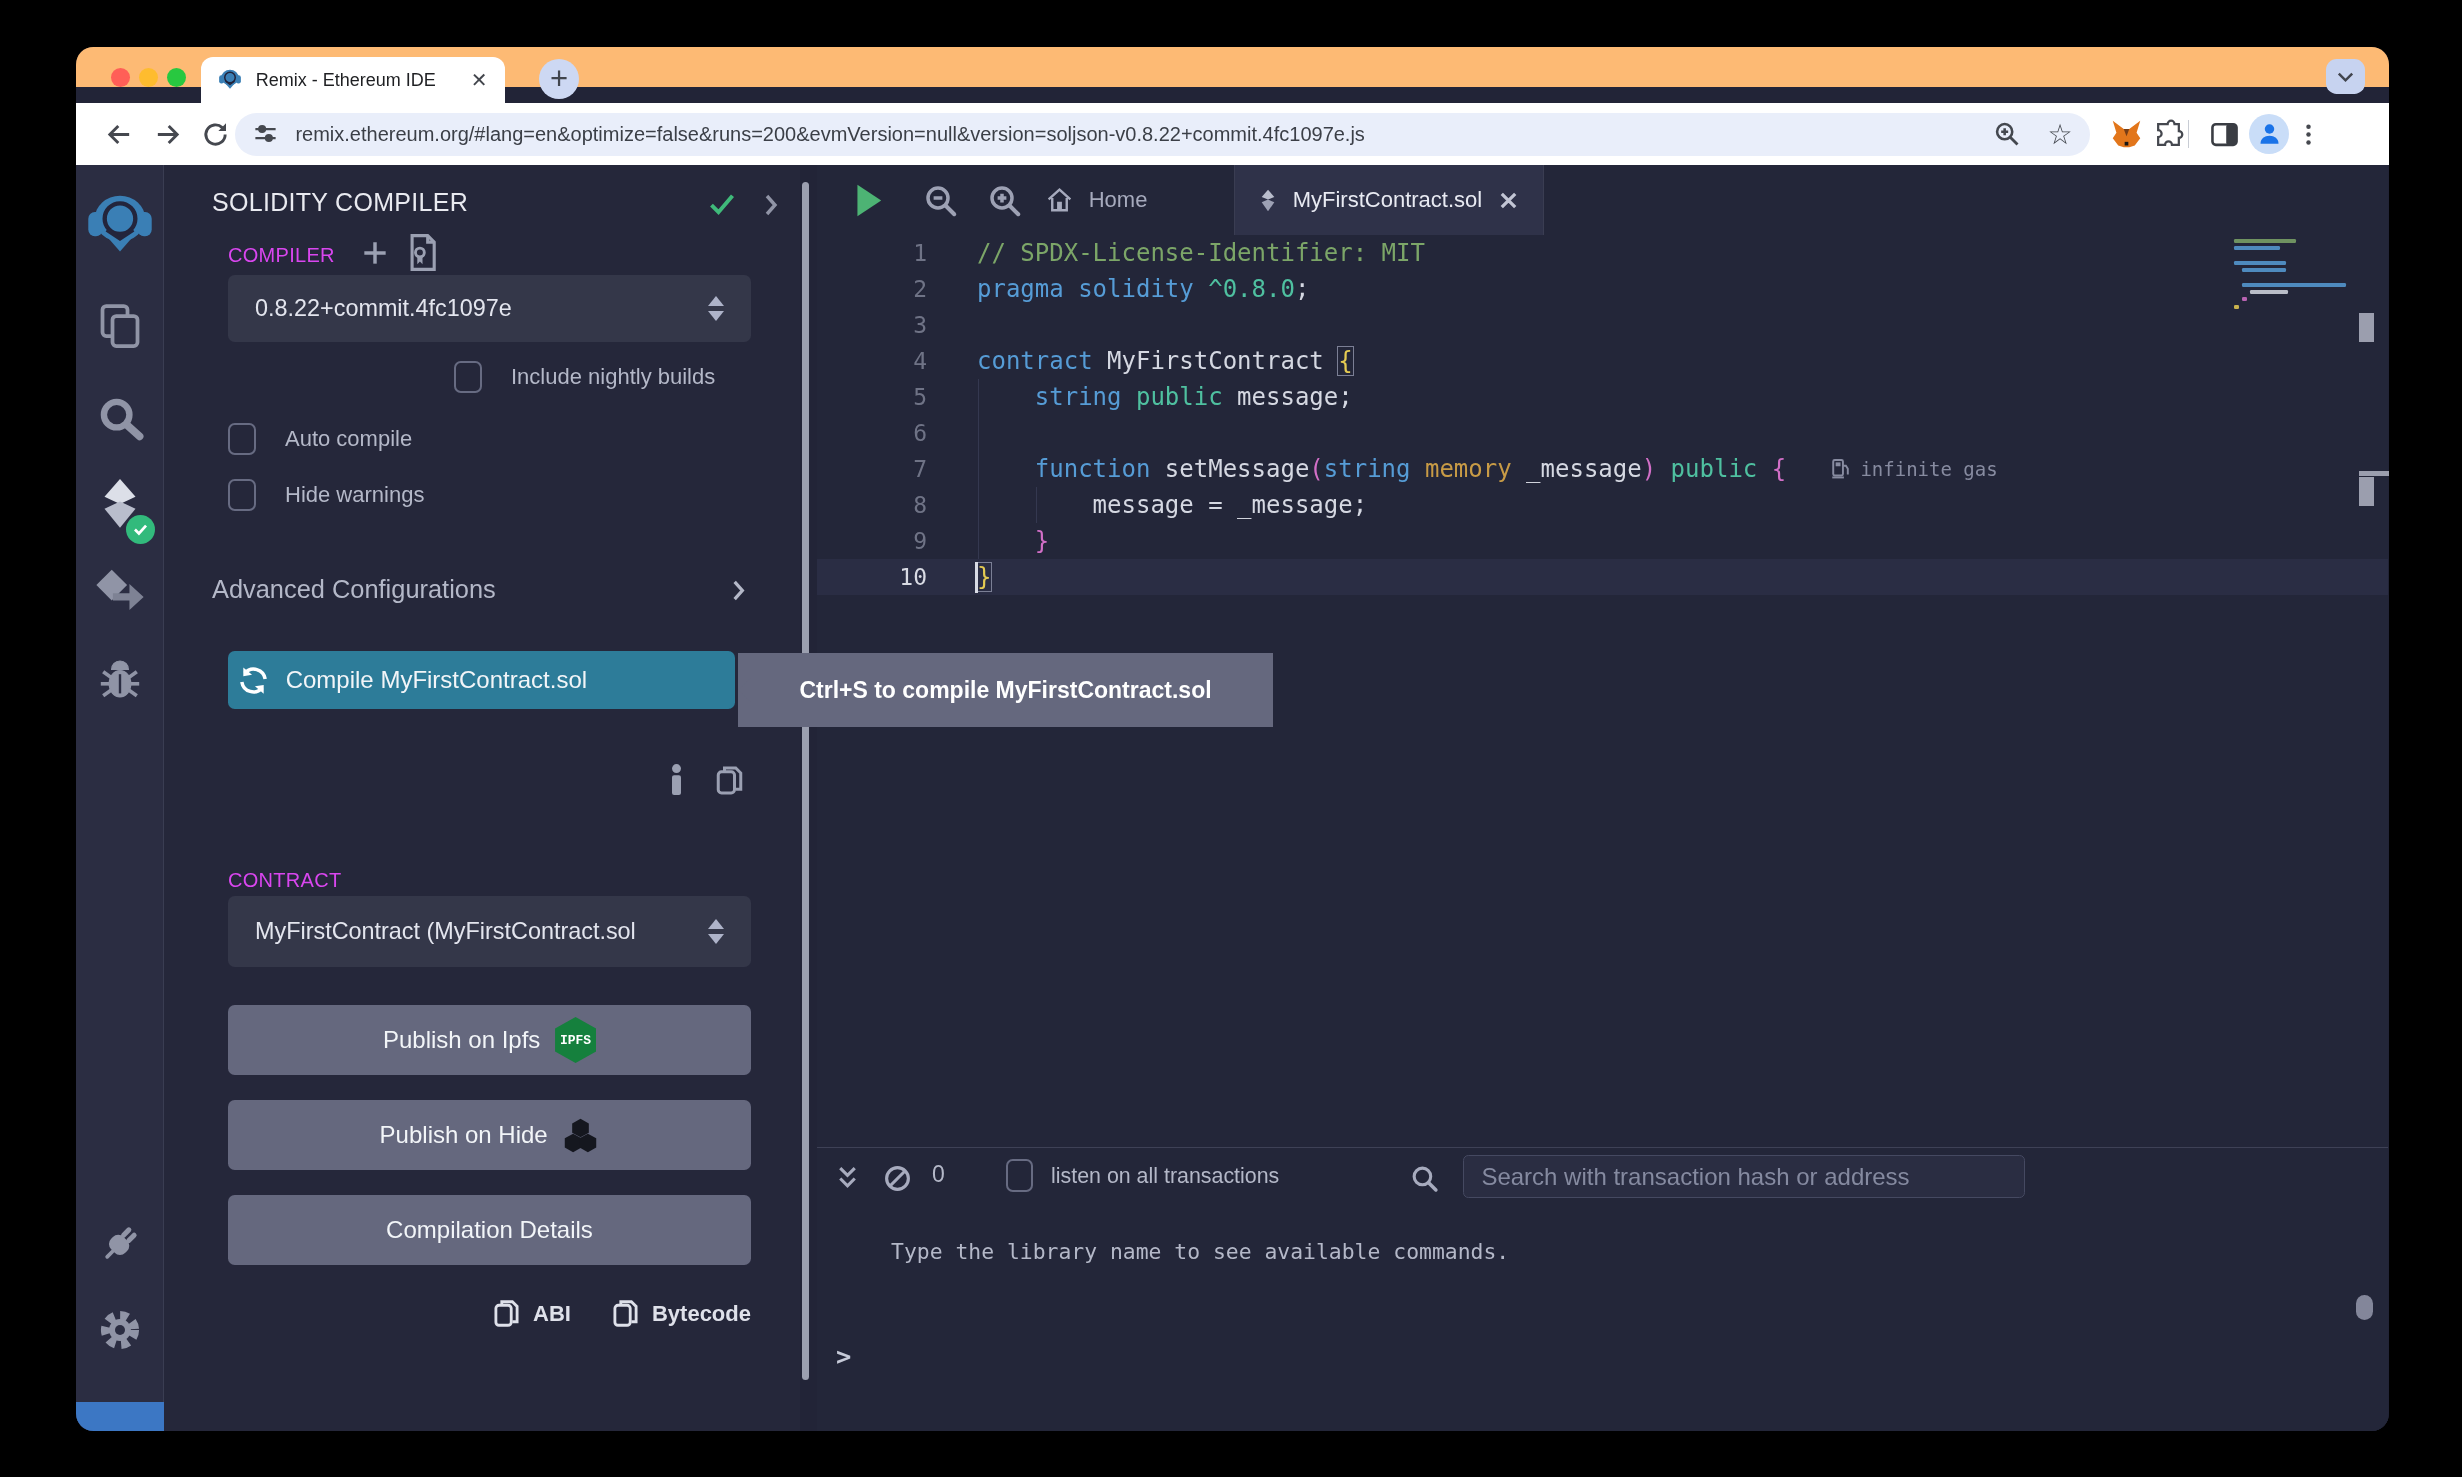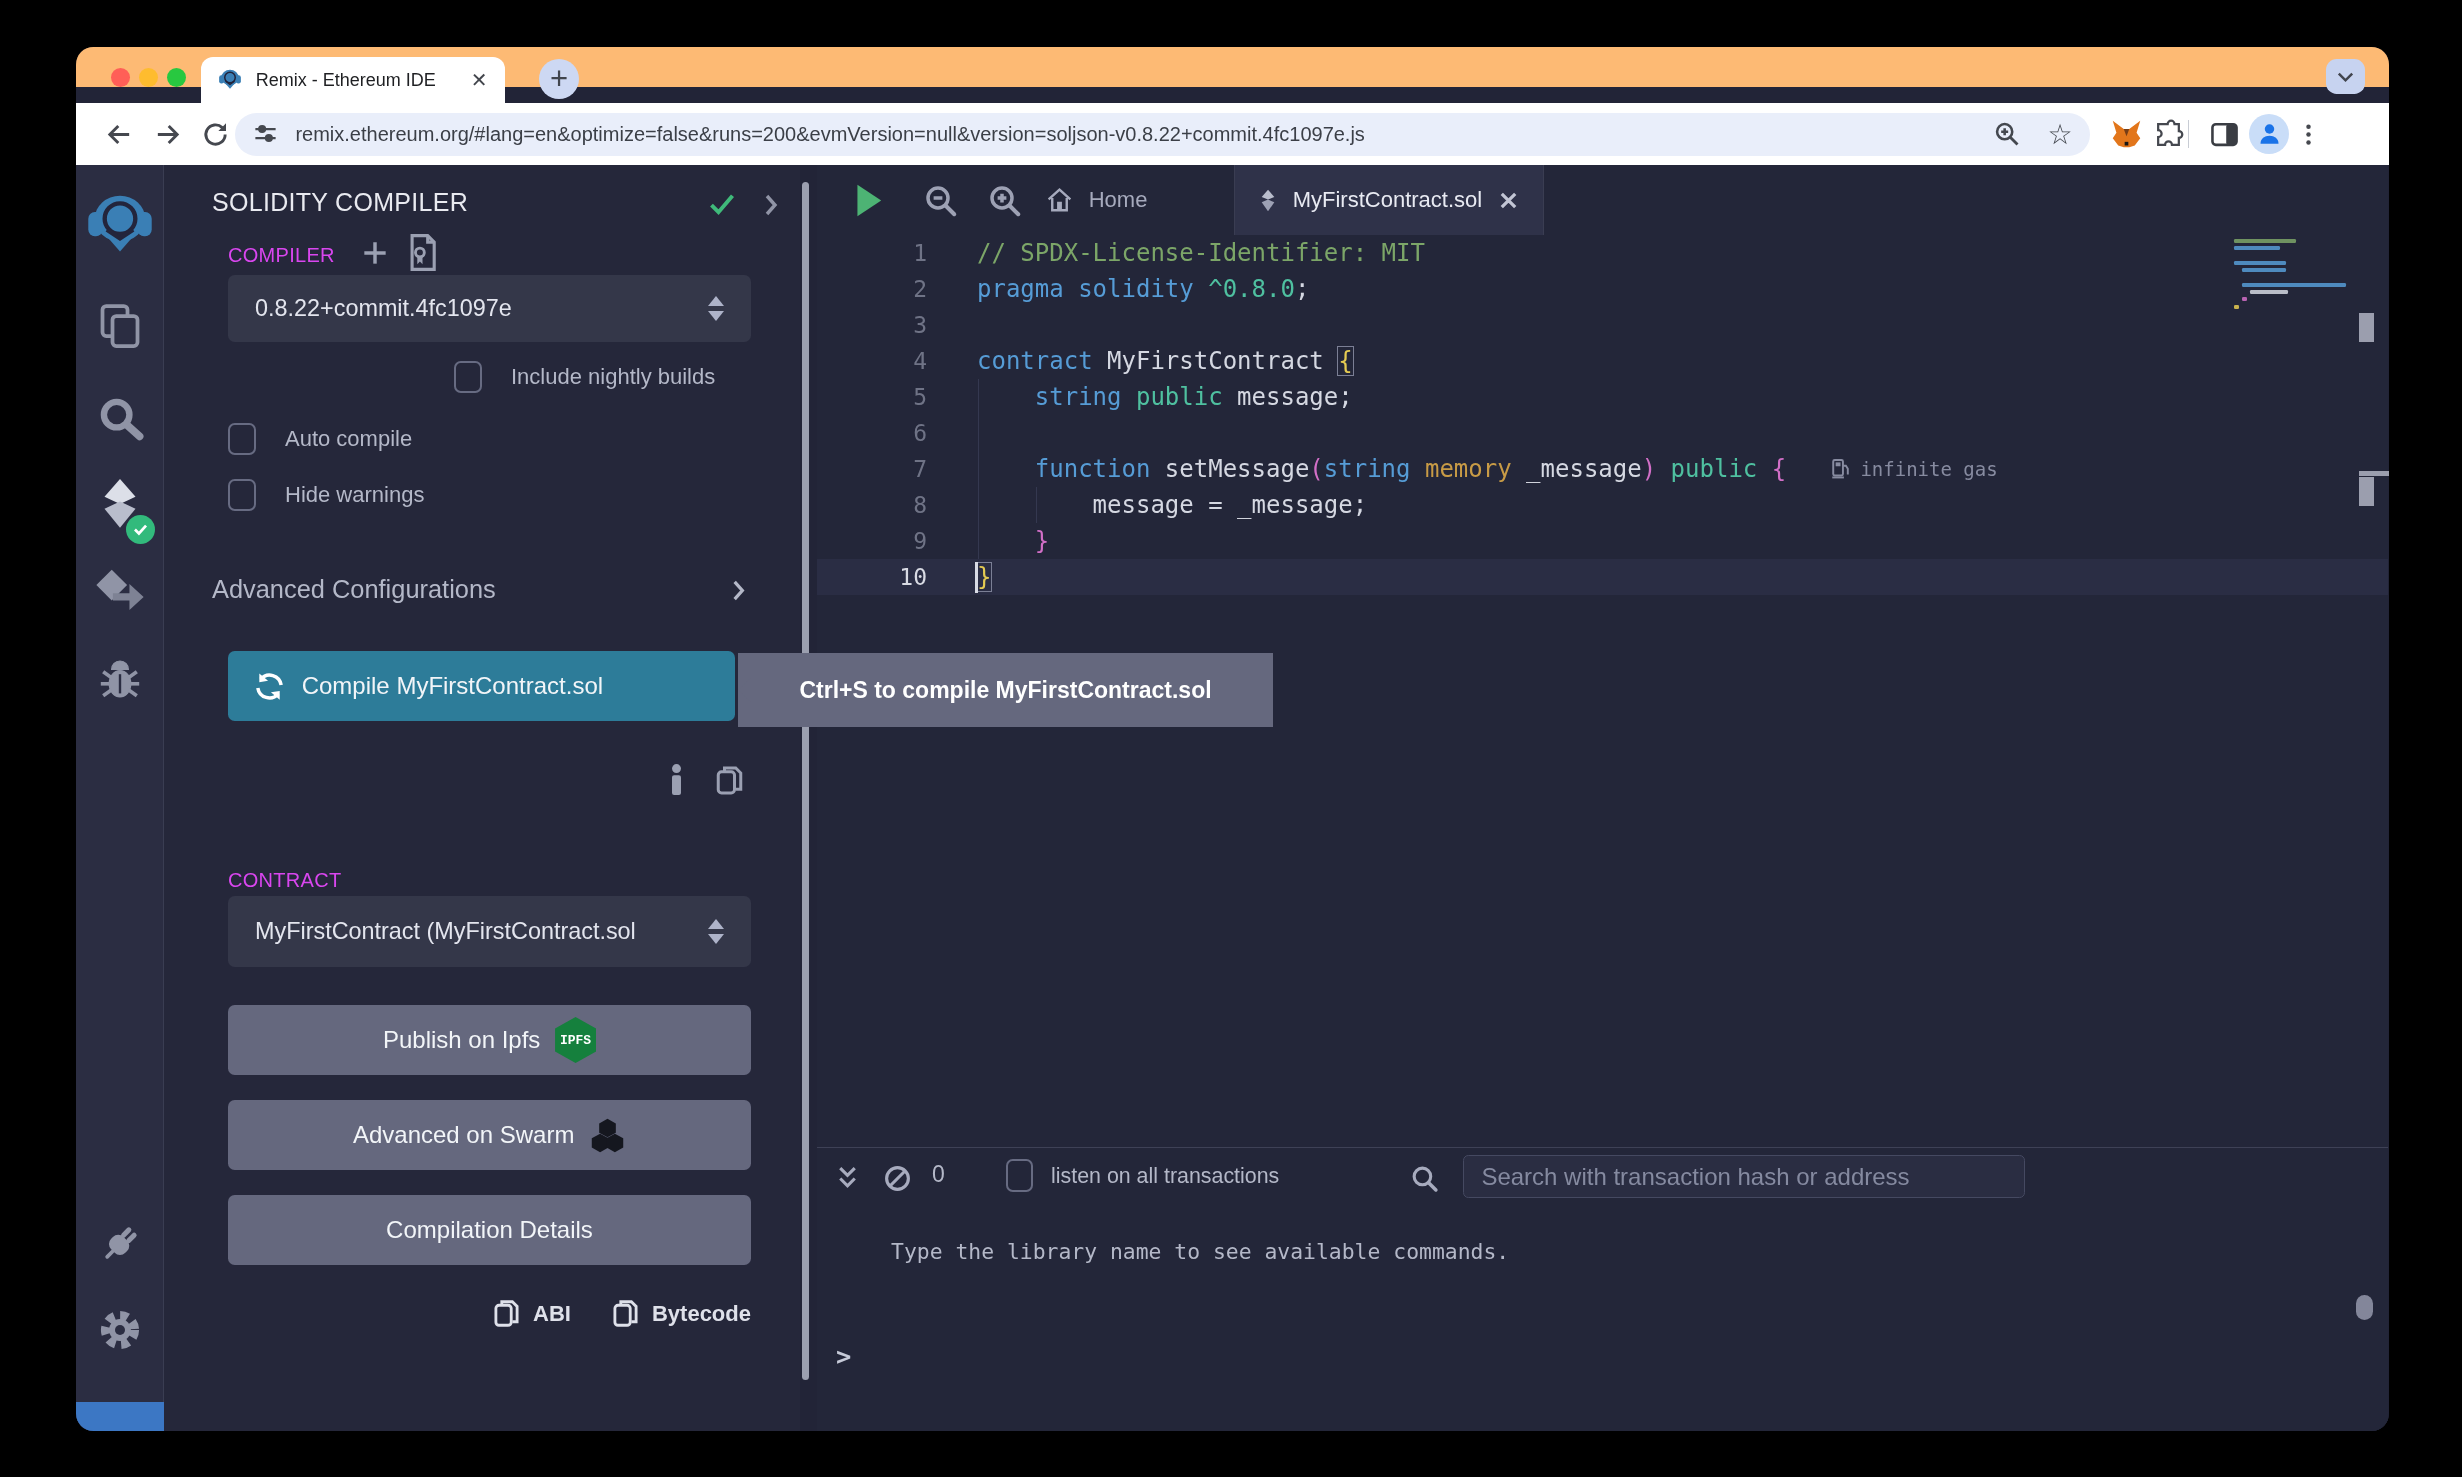--- a/index.html
+++ b/index.html
@@ -57,7 +57,7 @@
   .adv { position:absolute; left:48px; font-size:25.4px; color:#B4B8C8; }
   .btn { position:absolute; left:64px; border-radius:6.7px; display:flex; align-items:center; justify-content:center;
          color:#F2F5F8; font-size:24px; gap:14.7px; }
-  .btn-compile { background:#2D7C99; width:507px; height:70px; justify-content:flex-start; padding:0 24px; }
+  .btn-compile { background:#2D7C99; width:507px; height:58px; justify-content:flex-start; padding:0 8px; }
   .btn-gray { background:#65687E; }
   .tooltip { position:absolute; left:662px; top:606px; width:535px; height:74px; background:#65687E;
              display:flex; align-items:center; justify-content:center; color:#fff; font-size:23px; font-weight:bold; z-index:30; }

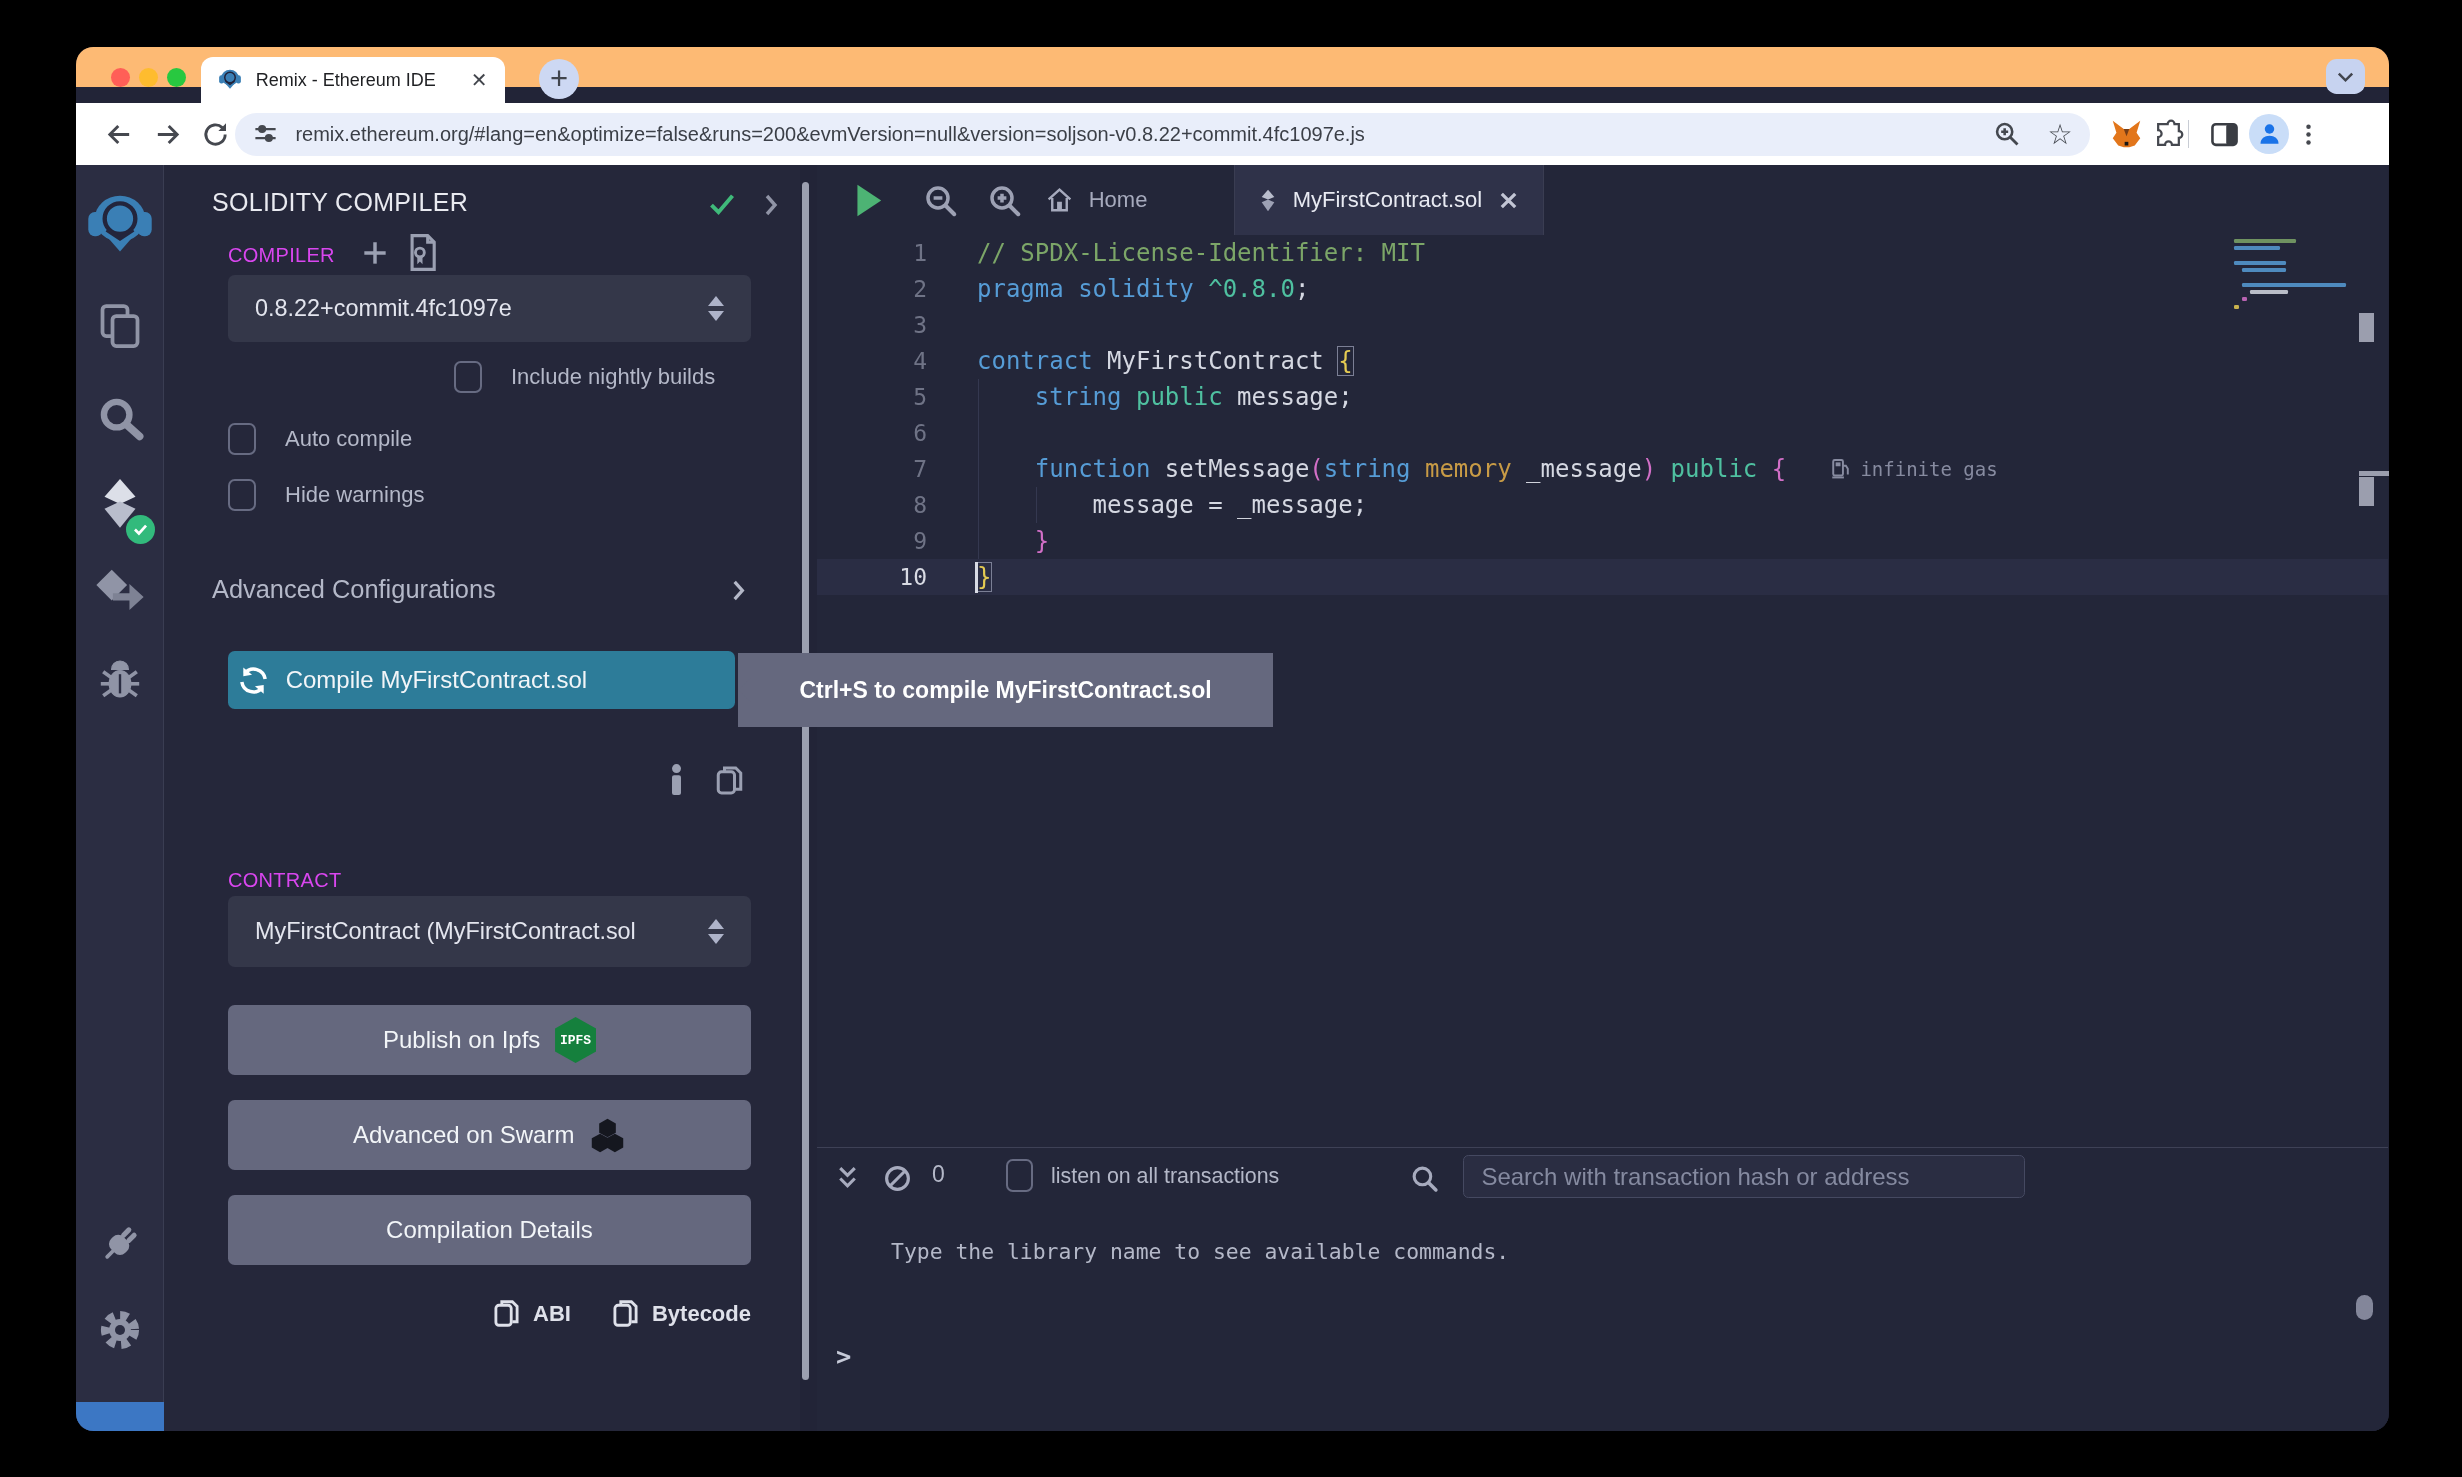--- a/index.html
+++ b/index.html
@@ -376,7 +376,7 @@
           <span class="ipfs-badge">IPFS</span>
         </div>
         <div class="btn btn-gray" style="top:935px;width:523px;height:70px">
-          <span>Advanced on Swarm</span>
+          <span>Publish on Hide</span>
           <svg width="37" height="37" viewBox="0 0 40 40">
               <g fill="#15171F">
                 <polygon points="20,2 29,7 29,17 20,22 11,17 11,7"></polygon>

